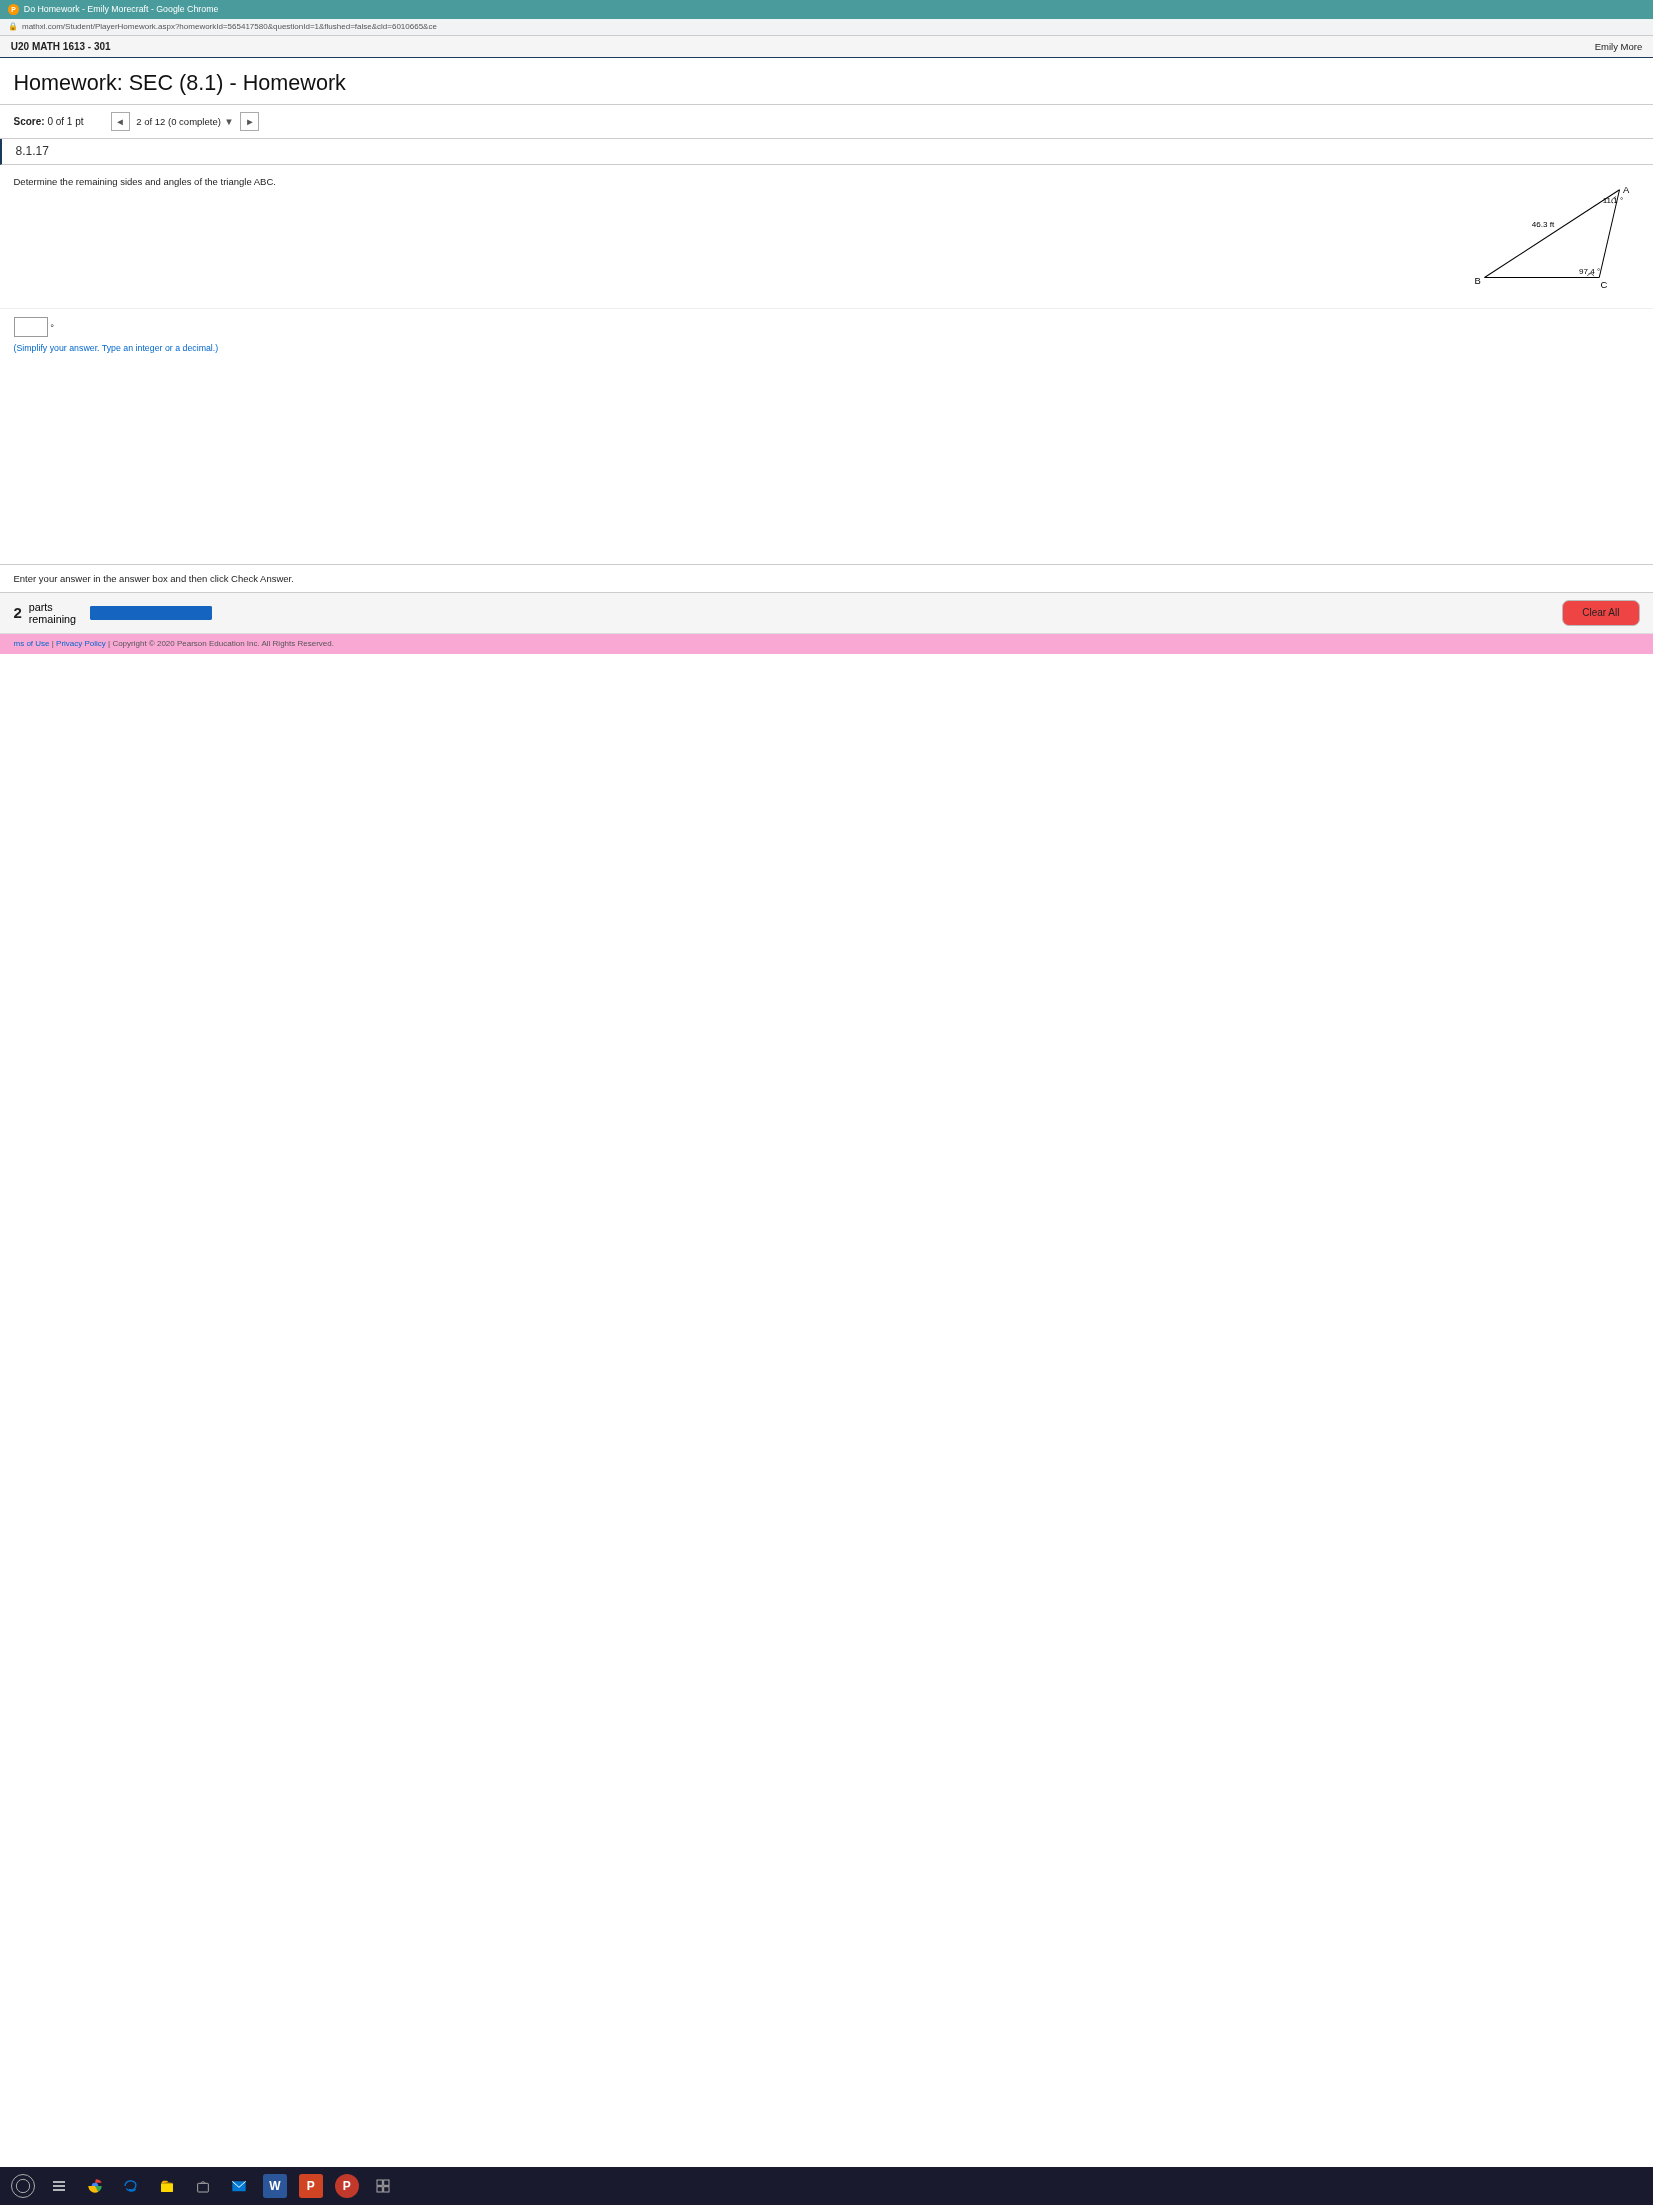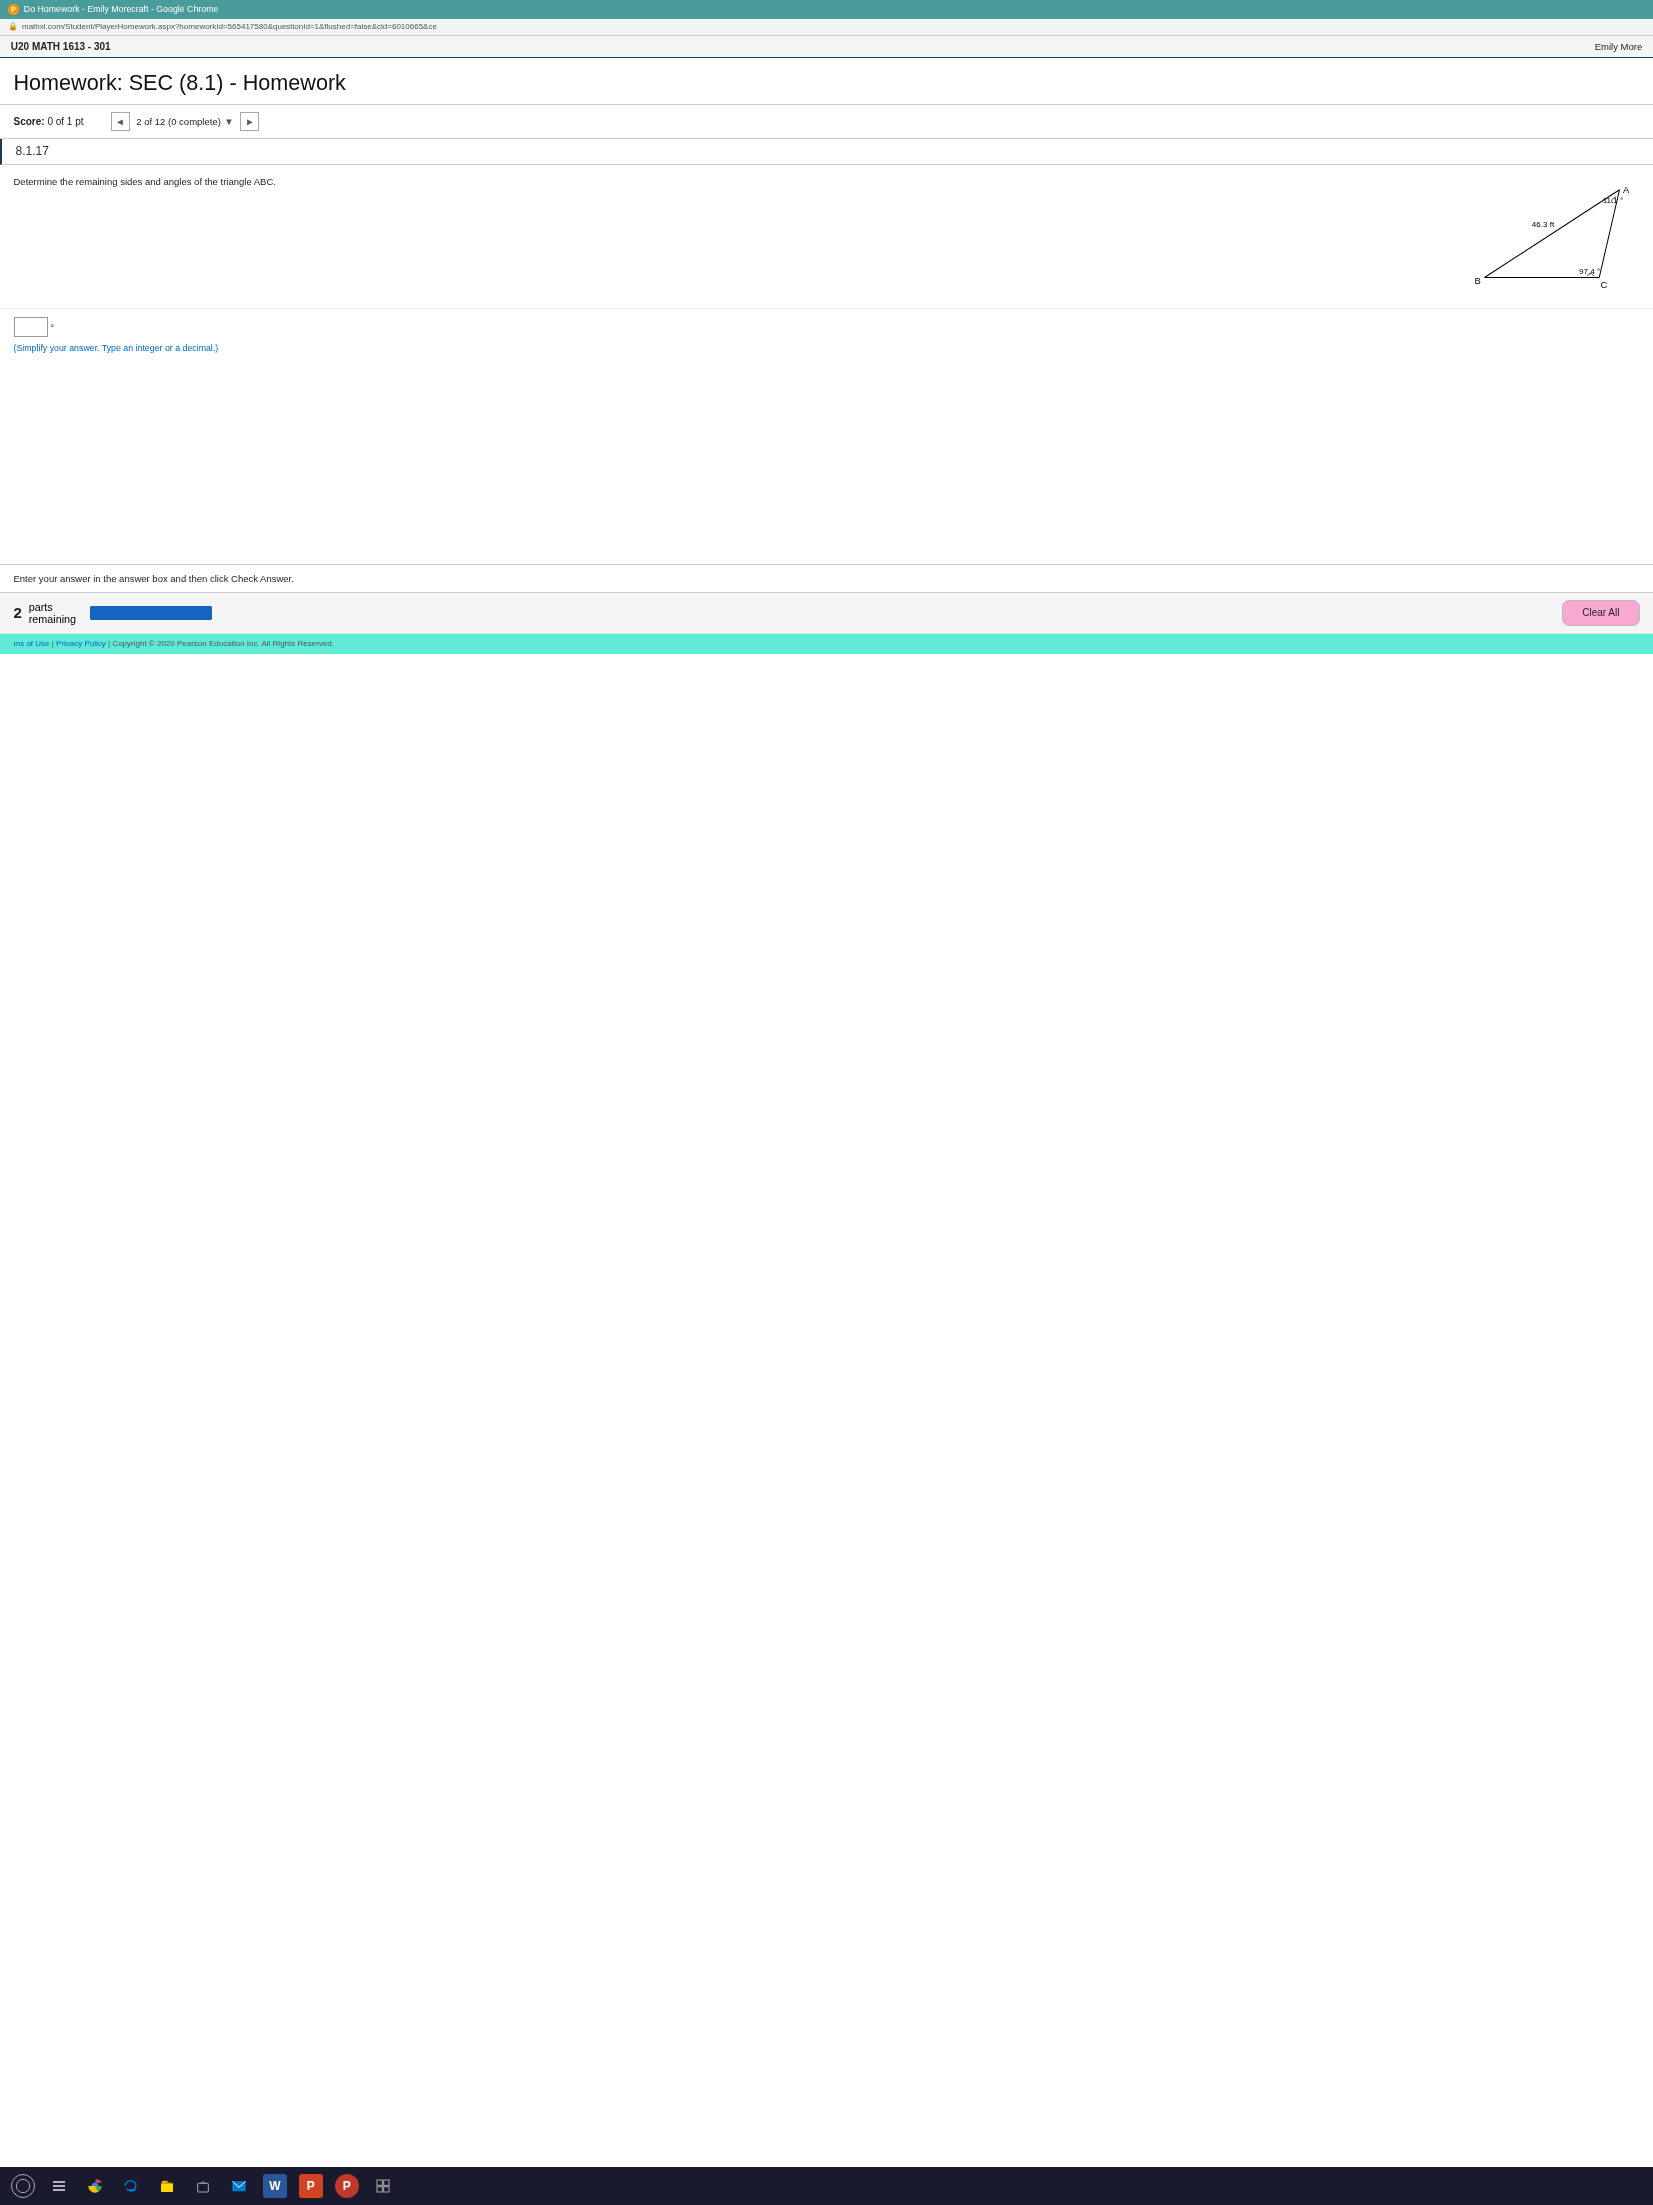--- a/index.html
+++ b/index.html
@@ -233,7 +233,7 @@
     }
     .clear-all-btn {
       padding: 6.8px 19px;
-      background: #f9a8d4;
+      background: #ef4444;
       border: 0.7px solid #bbb;
       font-size: 10px;
       cursor: pointer;

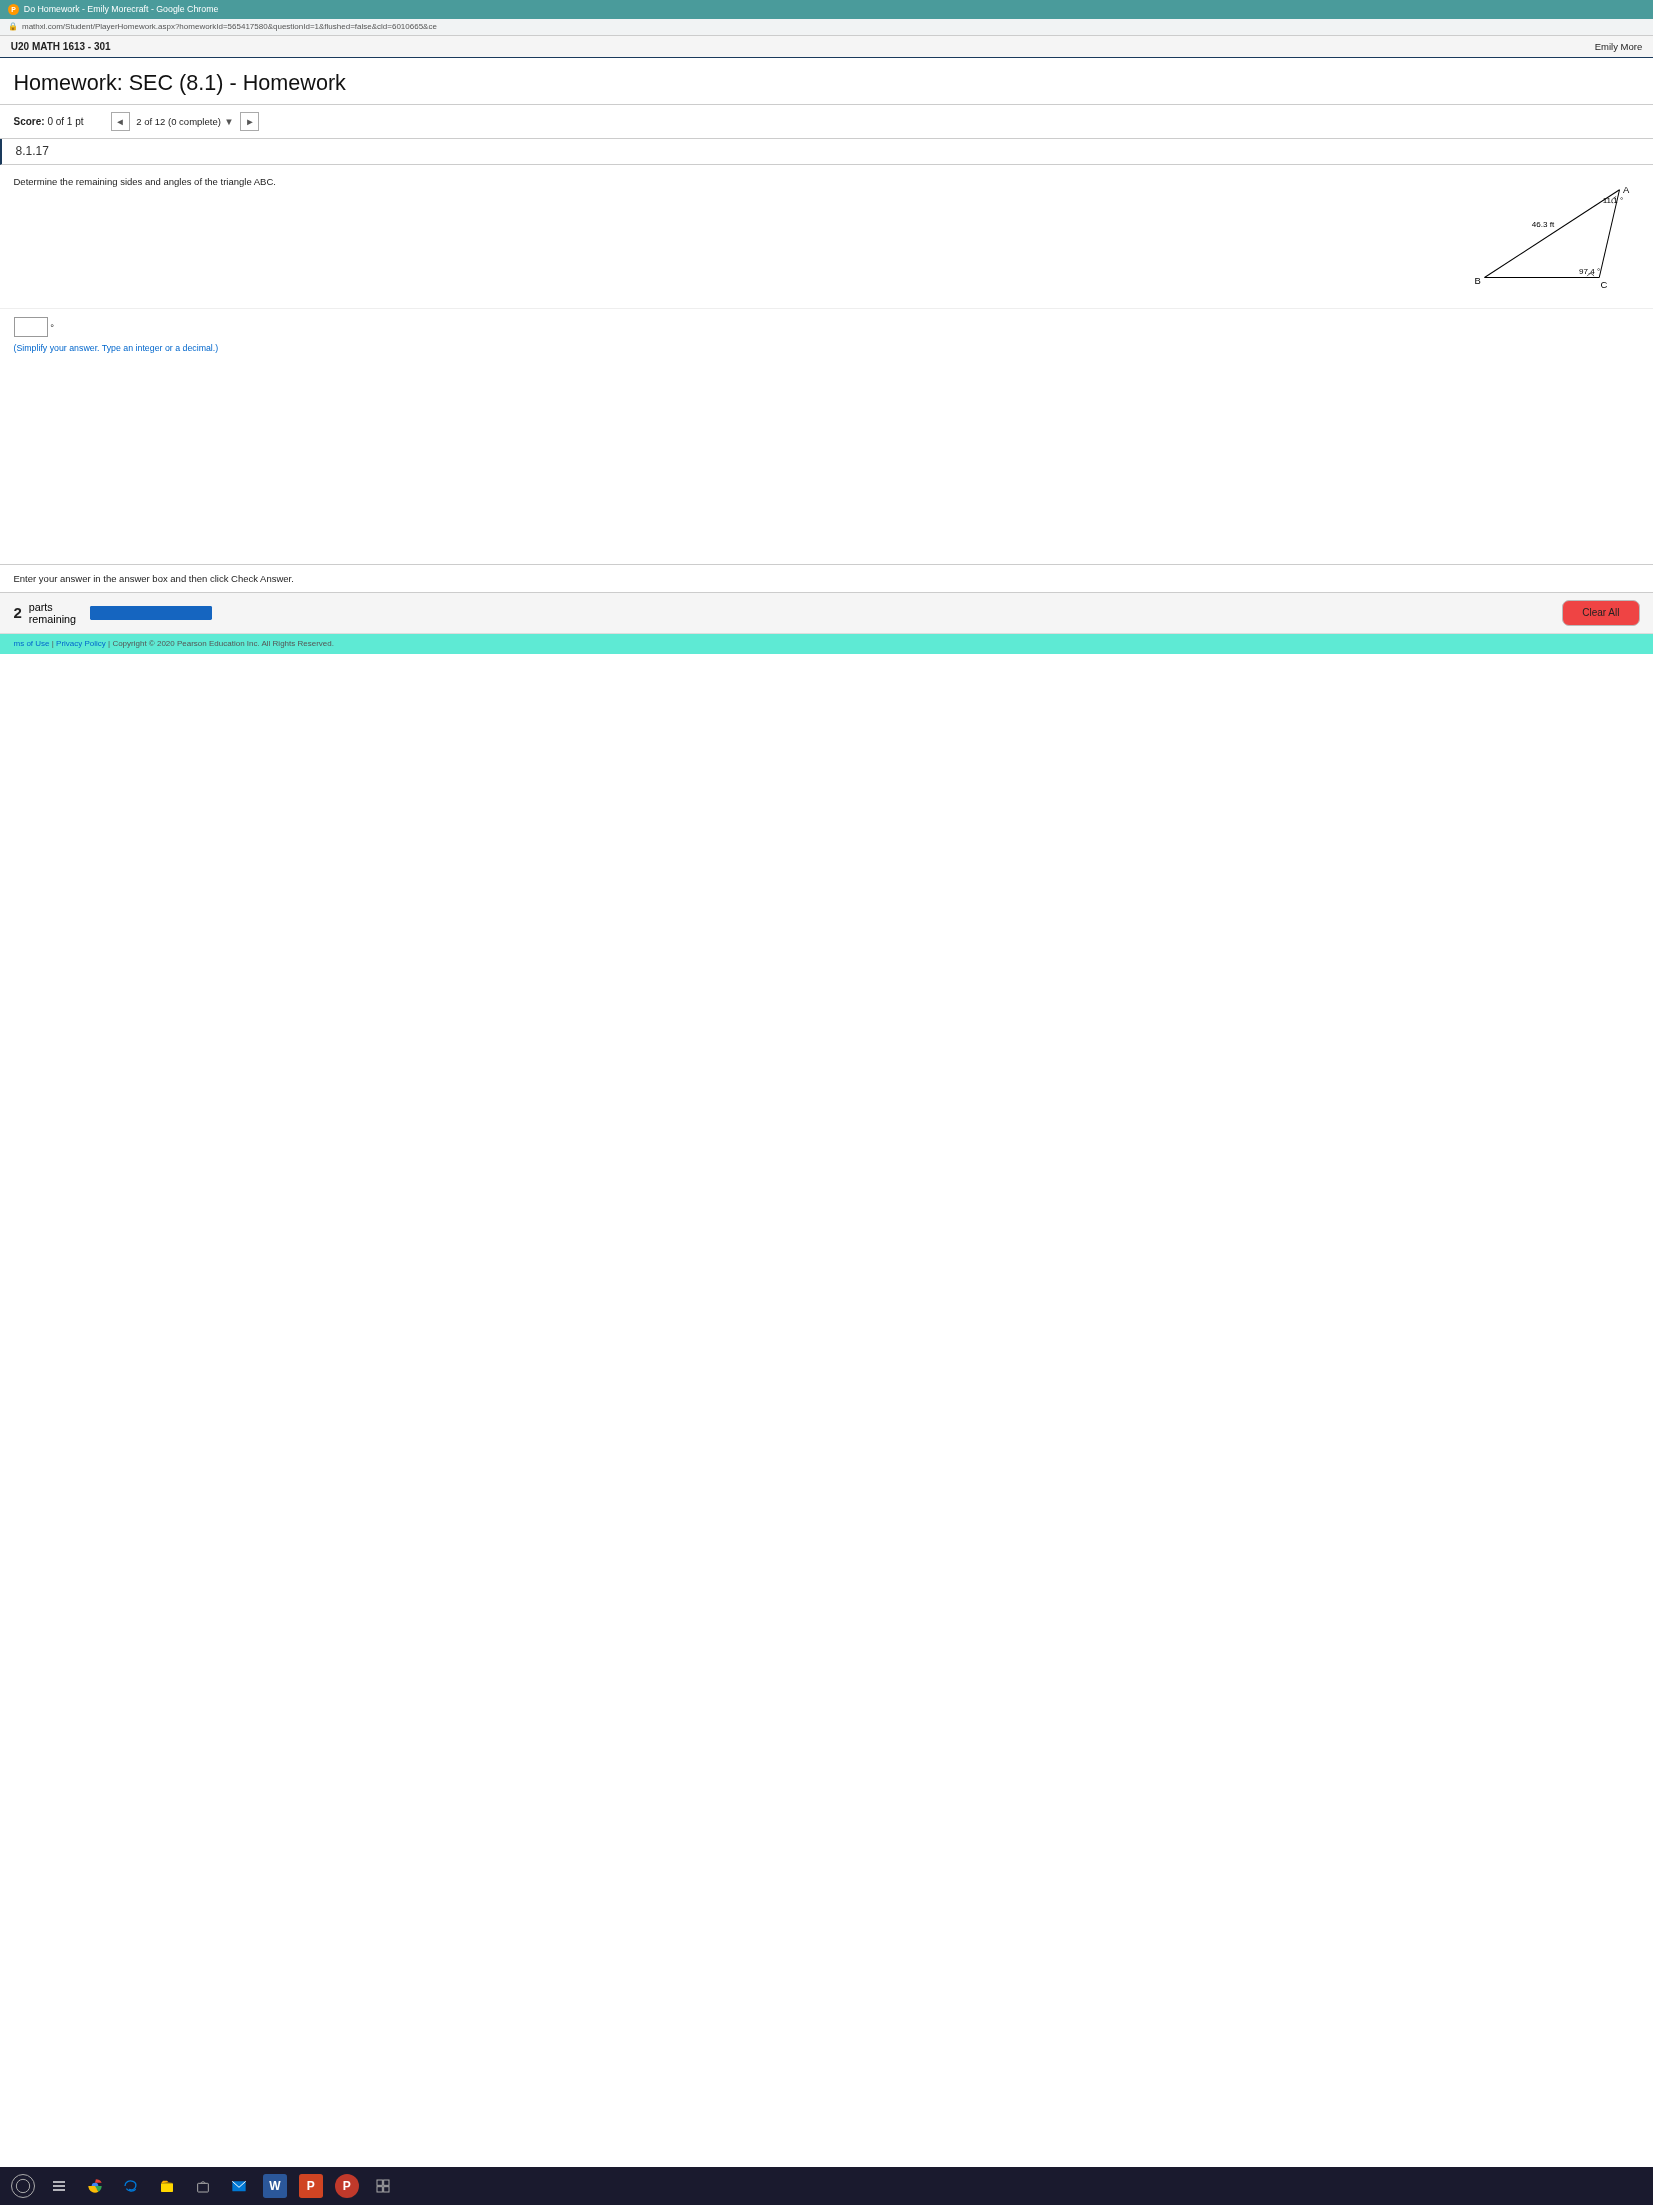--- a/index.html
+++ b/index.html
@@ -242,7 +242,7 @@
     }
 
     .footer {
-      background: #5eead4;
+      background: #f9a8d4;
       border-top: 0.7px solid #ddd;
       padding: 5.4px 13.5px;
       font-size: 8px;

